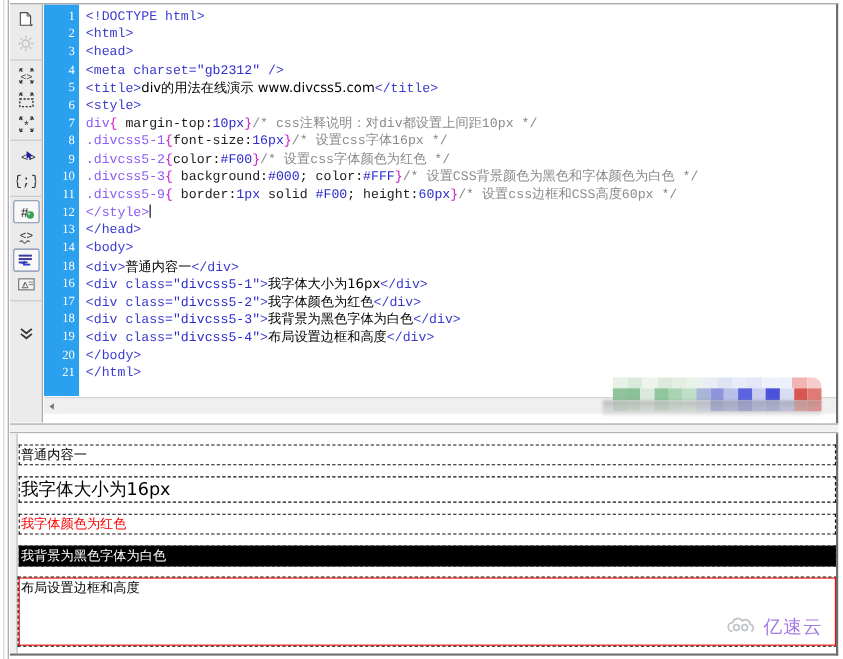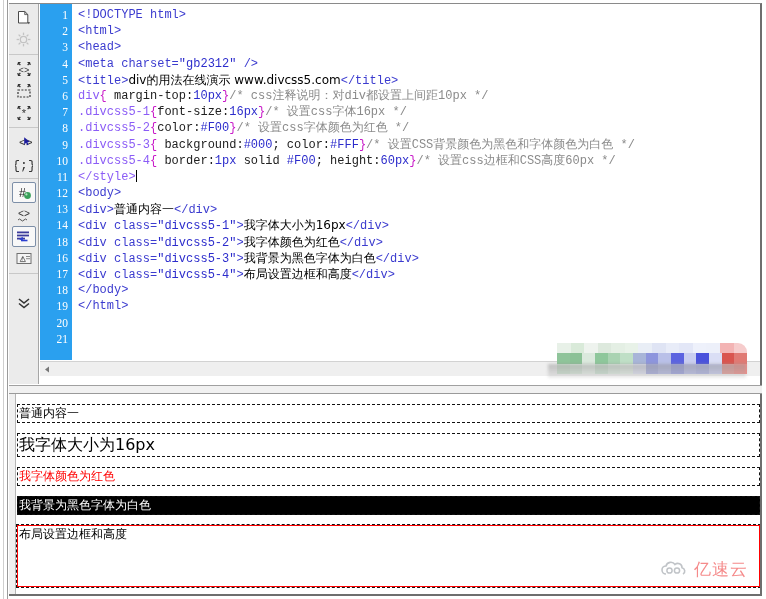--- a/index.html
+++ b/index.html
@@ -430,6 +430,7 @@
       <div class="code-line"><span class="tag">&lt;head&gt;</span></div>
       <div class="code-line"><span class="tag">&lt;meta charset=</span><span class="val">"gb2312"</span><span class="tag"> /&gt;</span></div>
       <div class="code-line"><span class="tag">&lt;title&gt;</span><span class="plain cjk">div的用法在线演示 www.divcss5.com</span><span class="tag">&lt;/title&gt;</span></div>
+      <div class="code-line"><span class="tag">&lt;style&gt;</span></div>
       <div class="code-line"><span class="sel">div</span><span class="brace">{</span><span class="prop"> margin-top:</span><span class="val">10px</span><span class="brace">}</span><span class="cmt">/* css注释说明：对div都设置上间距10px */</span></div>
       <div class="code-line"><span class="sel">.divcss5-1</span><span class="brace">{</span><span class="prop">font-size:</span><span class="val">16px</span><span class="brace">}</span><span class="cmt">/* 设置css字体16px */</span></div>
       <div class="code-line"><span class="sel">.divcss5-2</span><span class="brace">{</span><span class="prop">color:</span><span class="val">#F00</span><span class="brace">}</span><span class="cmt">/* 设置css字体颜色为红色 */</span></div>

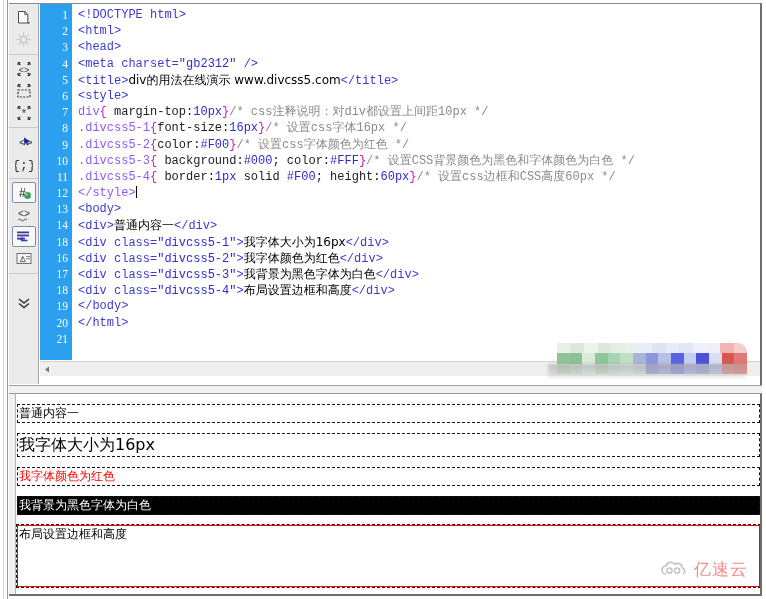--- a/index.html
+++ b/index.html
@@ -435,7 +435,7 @@
       <div class="code-line"><span class="sel">.divcss5-1</span><span class="brace">{</span><span class="prop">font-size:</span><span class="val">16px</span><span class="brace">}</span><span class="cmt">/* 设置css字体16px */</span></div>
       <div class="code-line"><span class="sel">.divcss5-2</span><span class="brace">{</span><span class="prop">color:</span><span class="val">#F00</span><span class="brace">}</span><span class="cmt">/* 设置css字体颜色为红色 */</span></div>
       <div class="code-line"><span class="sel">.divcss5-3</span><span class="brace">{</span><span class="prop"> background:</span><span class="val">#000</span><span class="prop">; color:</span><span class="val">#FFF</span><span class="brace">}</span><span class="cmt">/* 设置CSS背景颜色为黑色和字体颜色为白色 */</span></div>
-      <div class="code-line"><span class="sel">.divcss5-4</span><span class="brace">{</span><span class="prop"> border:</span><span class="val">1px</span><span class="prop"> solid </span><span class="val">#F00</span><span class="prop">; height:</span><span class="val">60px</span><span class="brace">}</span><span class="cmt">/* 设置css边框和CSS高度60px */</span></div>
+      <div class="code-line"><span class="sel">.divcss5-9</span><span class="brace">{</span><span class="prop"> border:</span><span class="val">1px</span><span class="prop"> solid </span><span class="val">#F00</span><span class="prop">; height:</span><span class="val">60px</span><span class="brace">}</span><span class="cmt">/* 设置css边框和CSS高度60px */</span></div>
       <div class="code-line"><span class="sel">&lt;/style&gt;</span><span class="caret"></span></div>
       <div class="code-line"><span class="tag">&lt;body&gt;</span></div>
       <div class="code-line"><span class="tag">&lt;div&gt;</span><span class="plain cjk">普通内容一</span><span class="tag">&lt;/div&gt;</span></div>

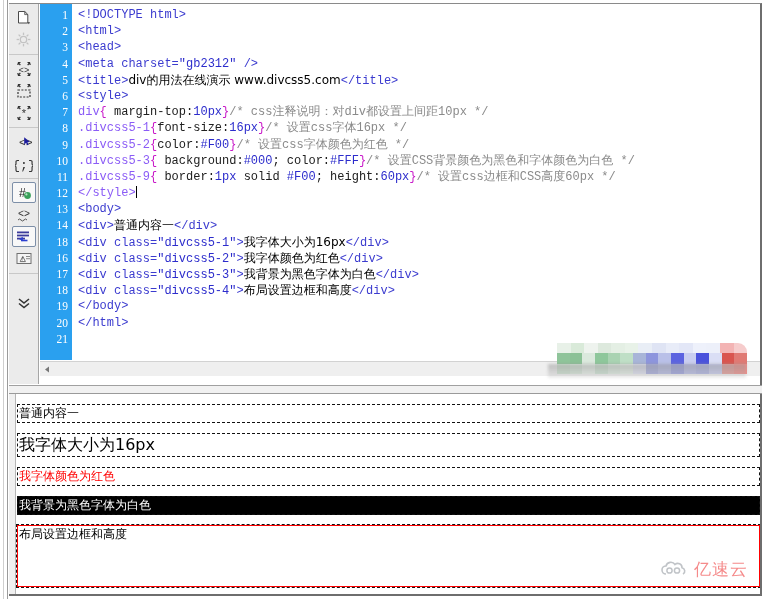--- a/index.html
+++ b/index.html
@@ -437,6 +437,7 @@
       <div class="code-line"><span class="sel">.divcss5-3</span><span class="brace">{</span><span class="prop"> background:</span><span class="val">#000</span><span class="prop">; color:</span><span class="val">#FFF</span><span class="brace">}</span><span class="cmt">/* 设置CSS背景颜色为黑色和字体颜色为白色 */</span></div>
       <div class="code-line"><span class="sel">.divcss5-9</span><span class="brace">{</span><span class="prop"> border:</span><span class="val">1px</span><span class="prop"> solid </span><span class="val">#F00</span><span class="prop">; height:</span><span class="val">60px</span><span class="brace">}</span><span class="cmt">/* 设置css边框和CSS高度60px */</span></div>
       <div class="code-line"><span class="sel">&lt;/style&gt;</span><span class="caret"></span></div>
+      <div class="code-line"><span class="tag">&lt;/head&gt;</span></div>
       <div class="code-line"><span class="tag">&lt;body&gt;</span></div>
       <div class="code-line"><span class="tag">&lt;div&gt;</span><span class="plain cjk">普通内容一</span><span class="tag">&lt;/div&gt;</span></div>
       <div class="code-line"><span class="tag">&lt;div class=</span><span class="val">"divcss5-1"</span><span class="tag">&gt;</span><span class="plain cjk">我字体大小为16px</span><span class="tag">&lt;/div&gt;</span></div>

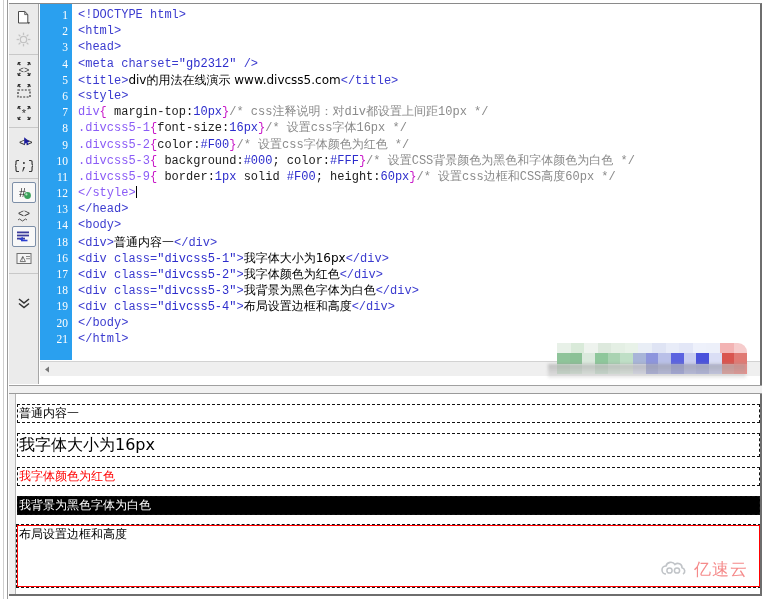--- a/index.html
+++ b/index.html
@@ -263,7 +263,7 @@
   .watermark .wm-text {
     font-family: "DejaVu Sans", sans-serif;
     font-size: 17px;
-    color: #ef4444;
+    color: #6d28d9;
     letter-spacing: 1px;
   }
 </style>

